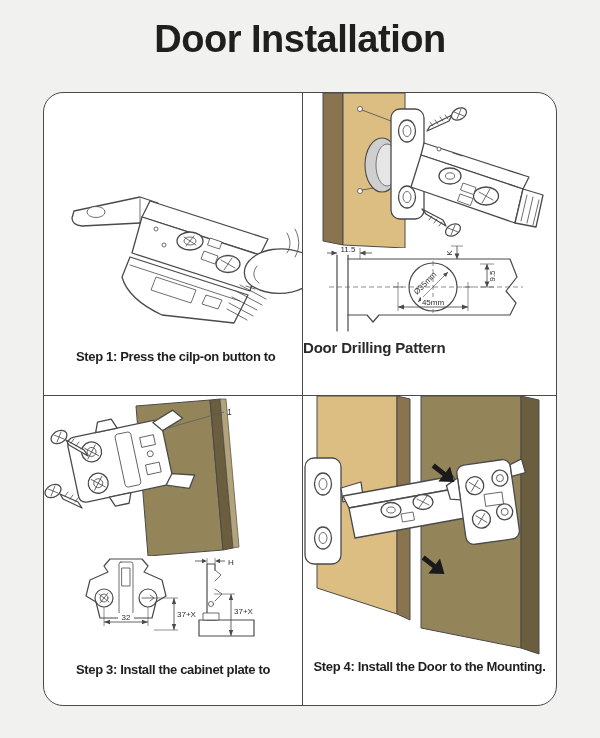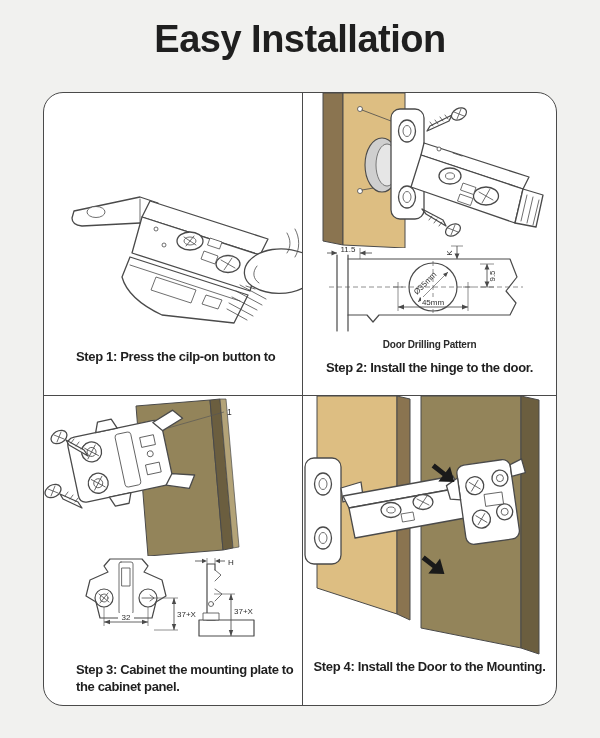--- a/index.html
+++ b/index.html
@@ -49,7 +49,7 @@
 </head>
 <body>
 
-<div class="title">Easy Installation</div>
+<div class="title">Door Installation</div>
 
 <div class="frame">
 

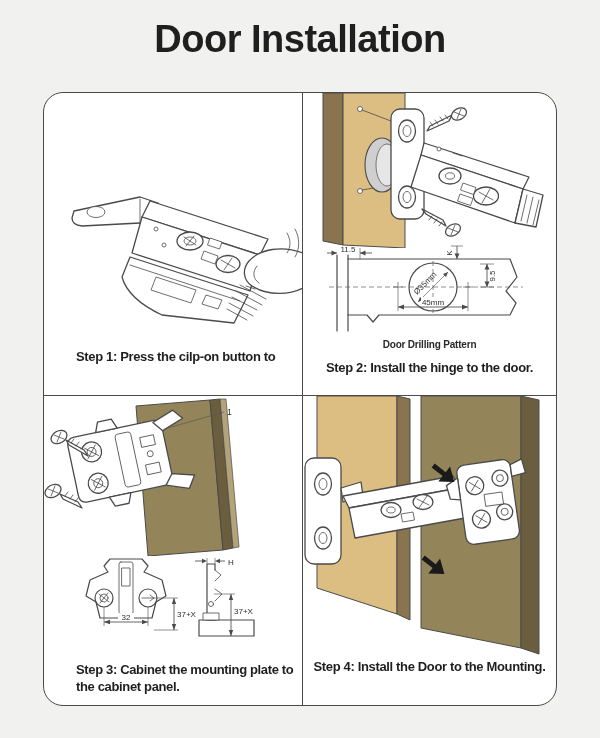--- a/index.html
+++ b/index.html
@@ -25,7 +25,7 @@
   .caption .cl{display:block;}
   .cap-left{left:32px;width:232px;}
   .cap-center{left:0;width:100%;text-align:center;white-space:nowrap;}
-  .pattern-label{position:absolute;width:100%;text-align:center;font-size:10px;
+  .pattern-label{position:absolute;width:100%;font-size:15px;
                  font-weight:700;color:#2a2a2a;letter-spacing:-.2px;}
   svg{position:absolute;display:block;}
   .fw{fill:#fff;stroke:var(--line);stroke-width:1.3;stroke-linejoin:round;}

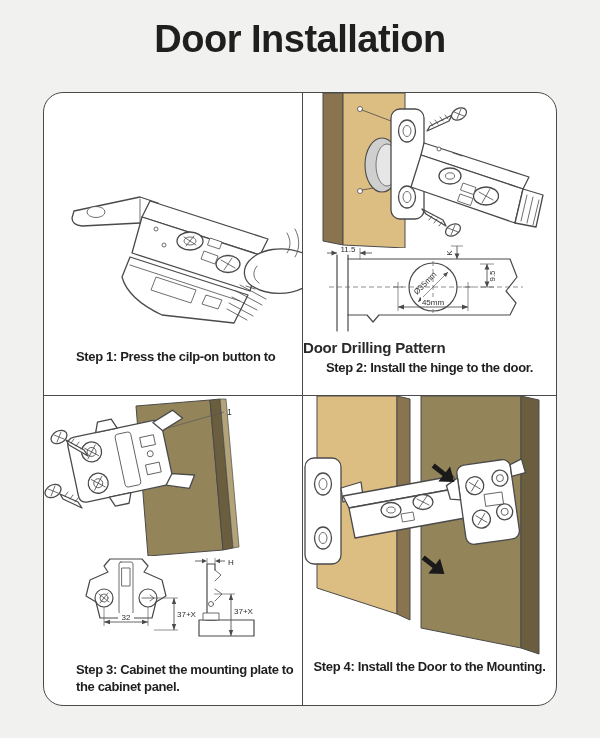--- a/index.html
+++ b/index.html
@@ -182,7 +182,6 @@
     </svg>
 
     <div class="pattern-label" style="top:246px">Door Drilling Pattern</div>
-    <div class="caption cap-center" style="top:266px">Step 2: Install the hinge to the door.</div>
   </div>
 
   <div class="q q3">

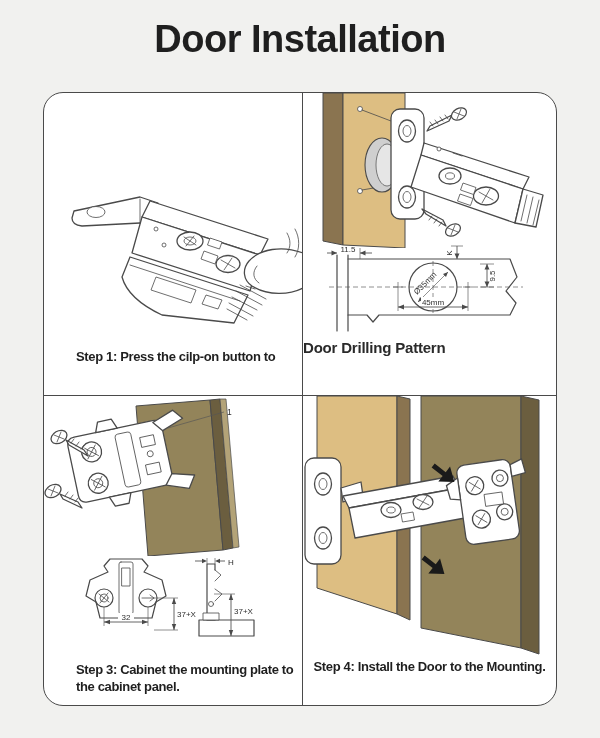--- a/index.html
+++ b/index.html
@@ -270,7 +270,7 @@
     </svg>
 
     <div class="caption cap-left" style="top:265px">
-      <span class="cl">Step 3: Cabinet the mounting plate to</span>
+      <span class="cl">Step 3: Install the cabinet plate to</span>
       <span class="cl">the cabinet panel.</span>
     </div>
   </div>

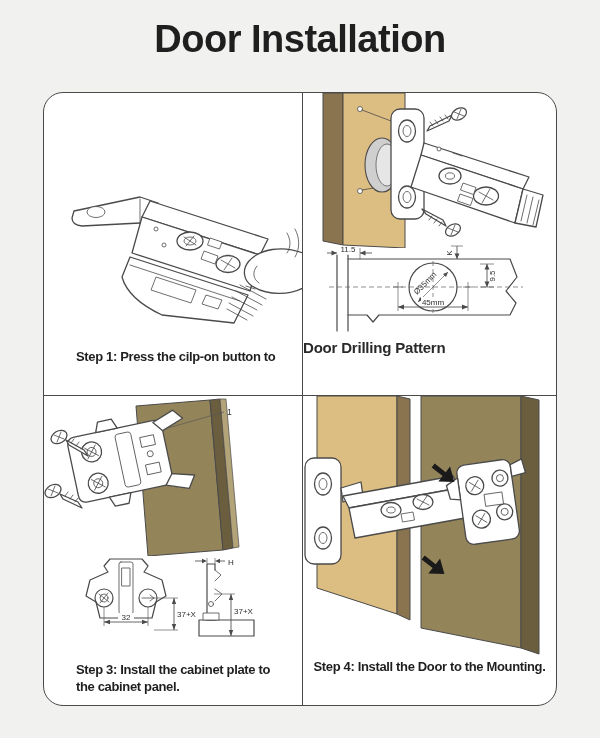--- a/index.html
+++ b/index.html
@@ -271,7 +271,6 @@
 
     <div class="caption cap-left" style="top:265px">
       <span class="cl">Step 3: Install the cabinet plate to</span>
-      <span class="cl">the cabinet panel.</span>
     </div>
   </div>
 

